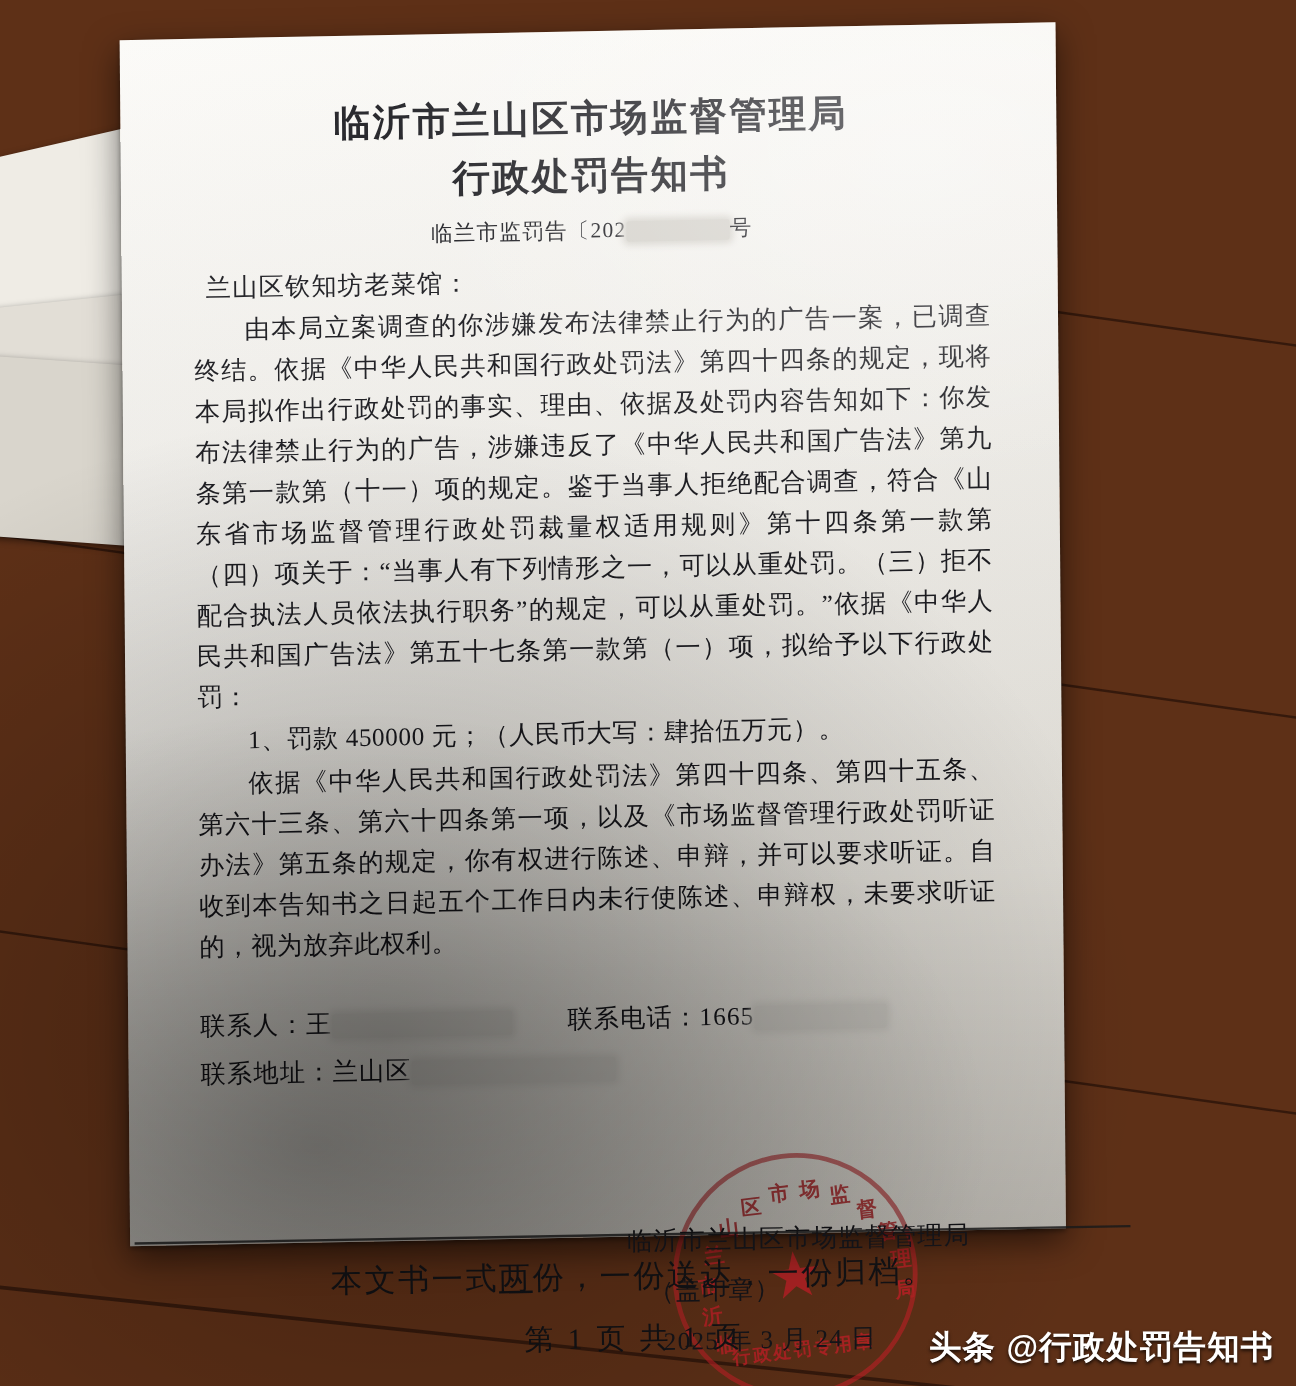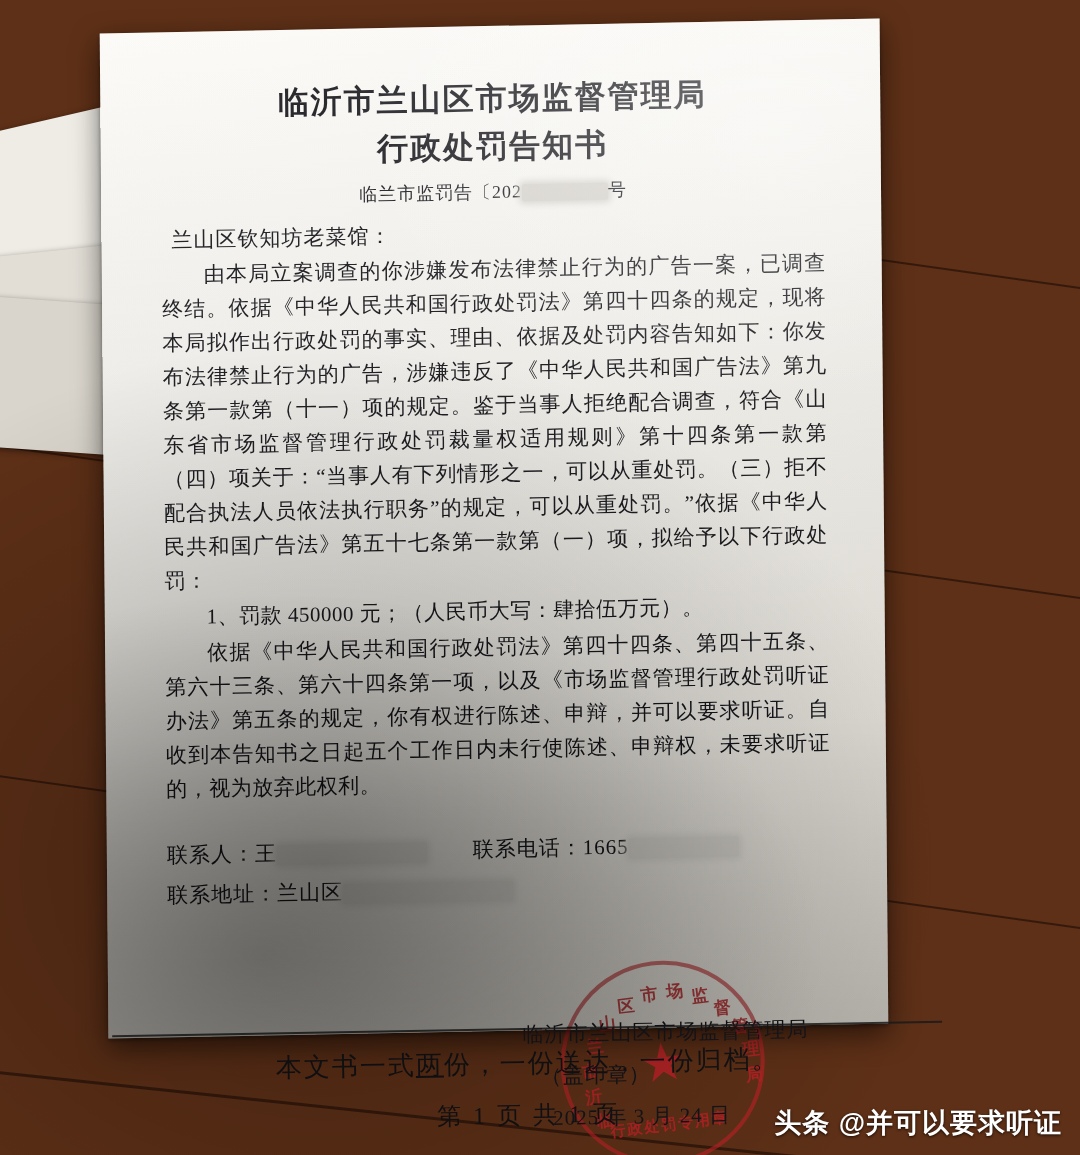--- a/index.html
+++ b/index.html
@@ -211,7 +211,7 @@
 
   <div class="dark-overlay"></div>
 
-  <div class="watermark">头条 @并可以要求听证</div>
+  <div class="watermark">头条 @行政处罚告知书</div>
 
 </div>
 

